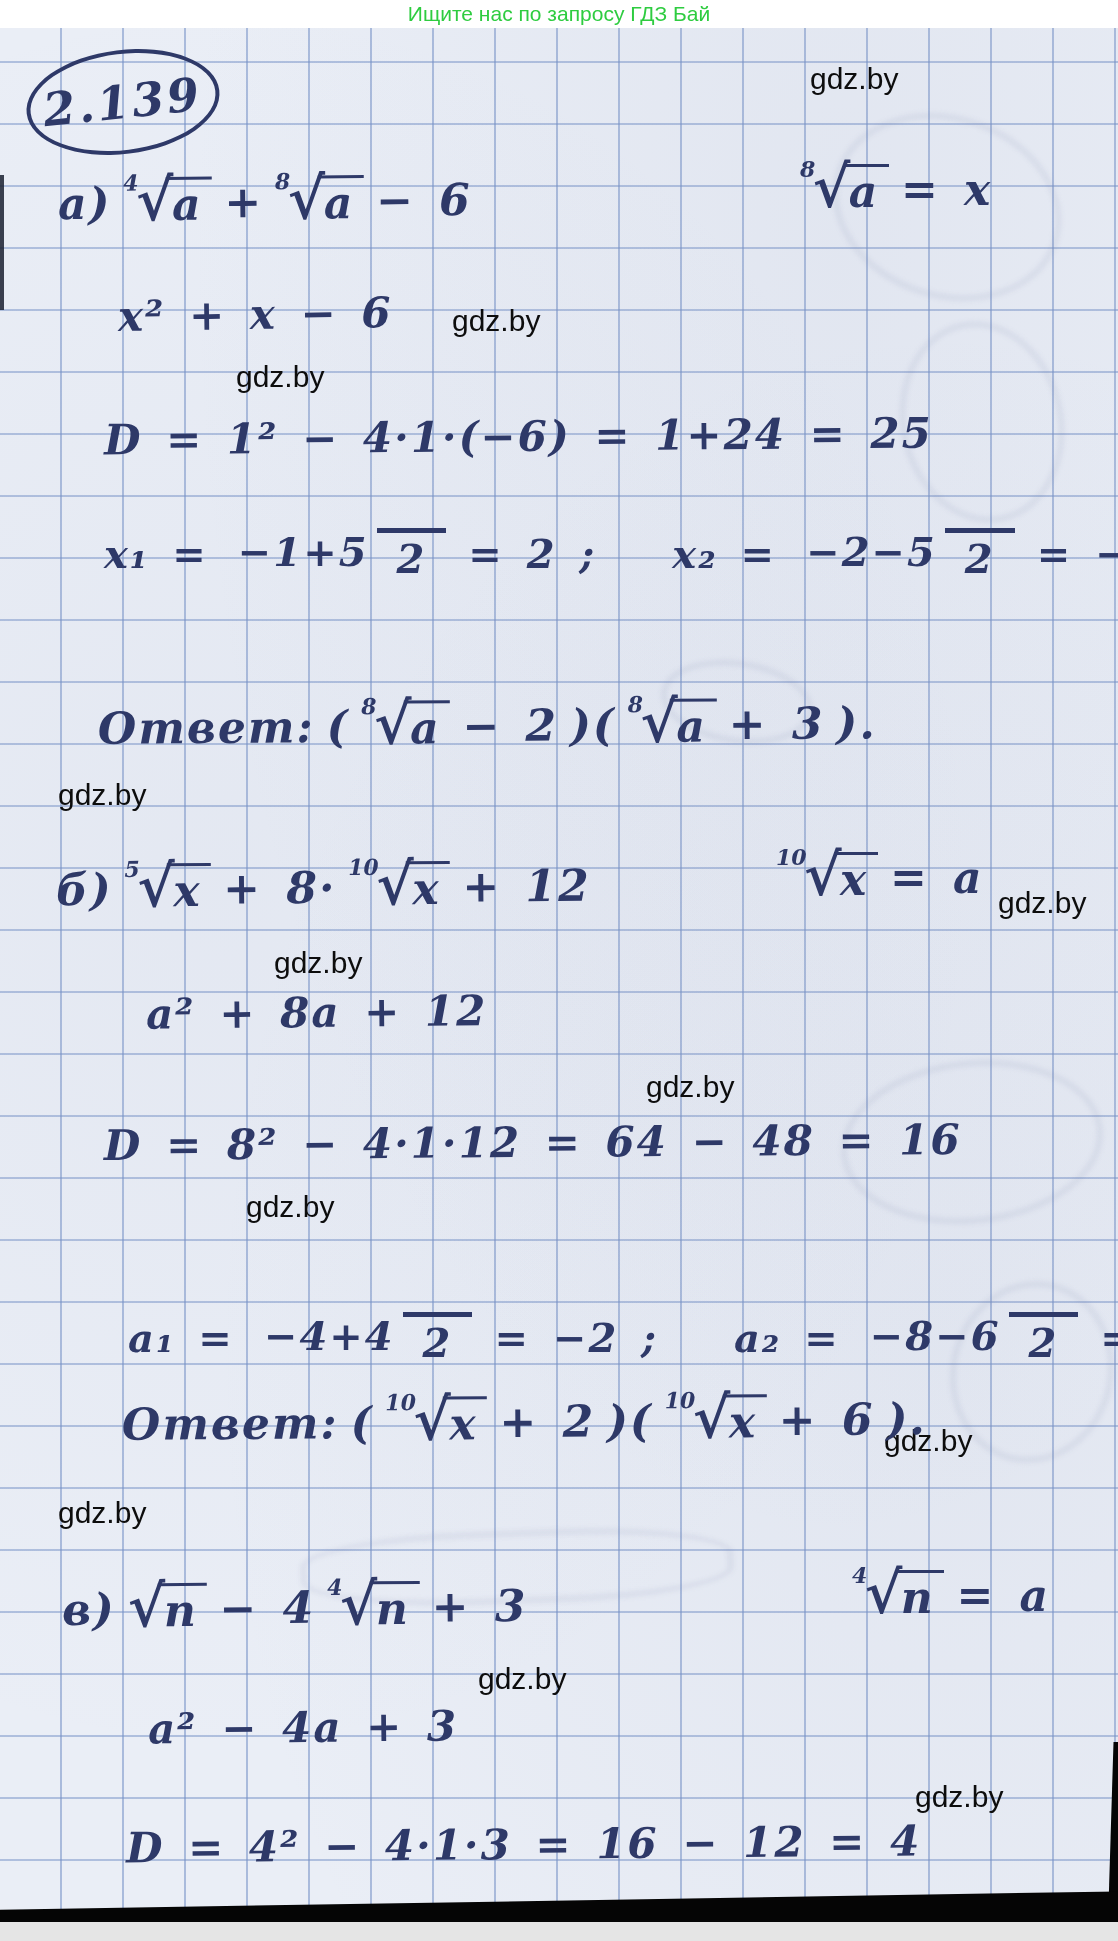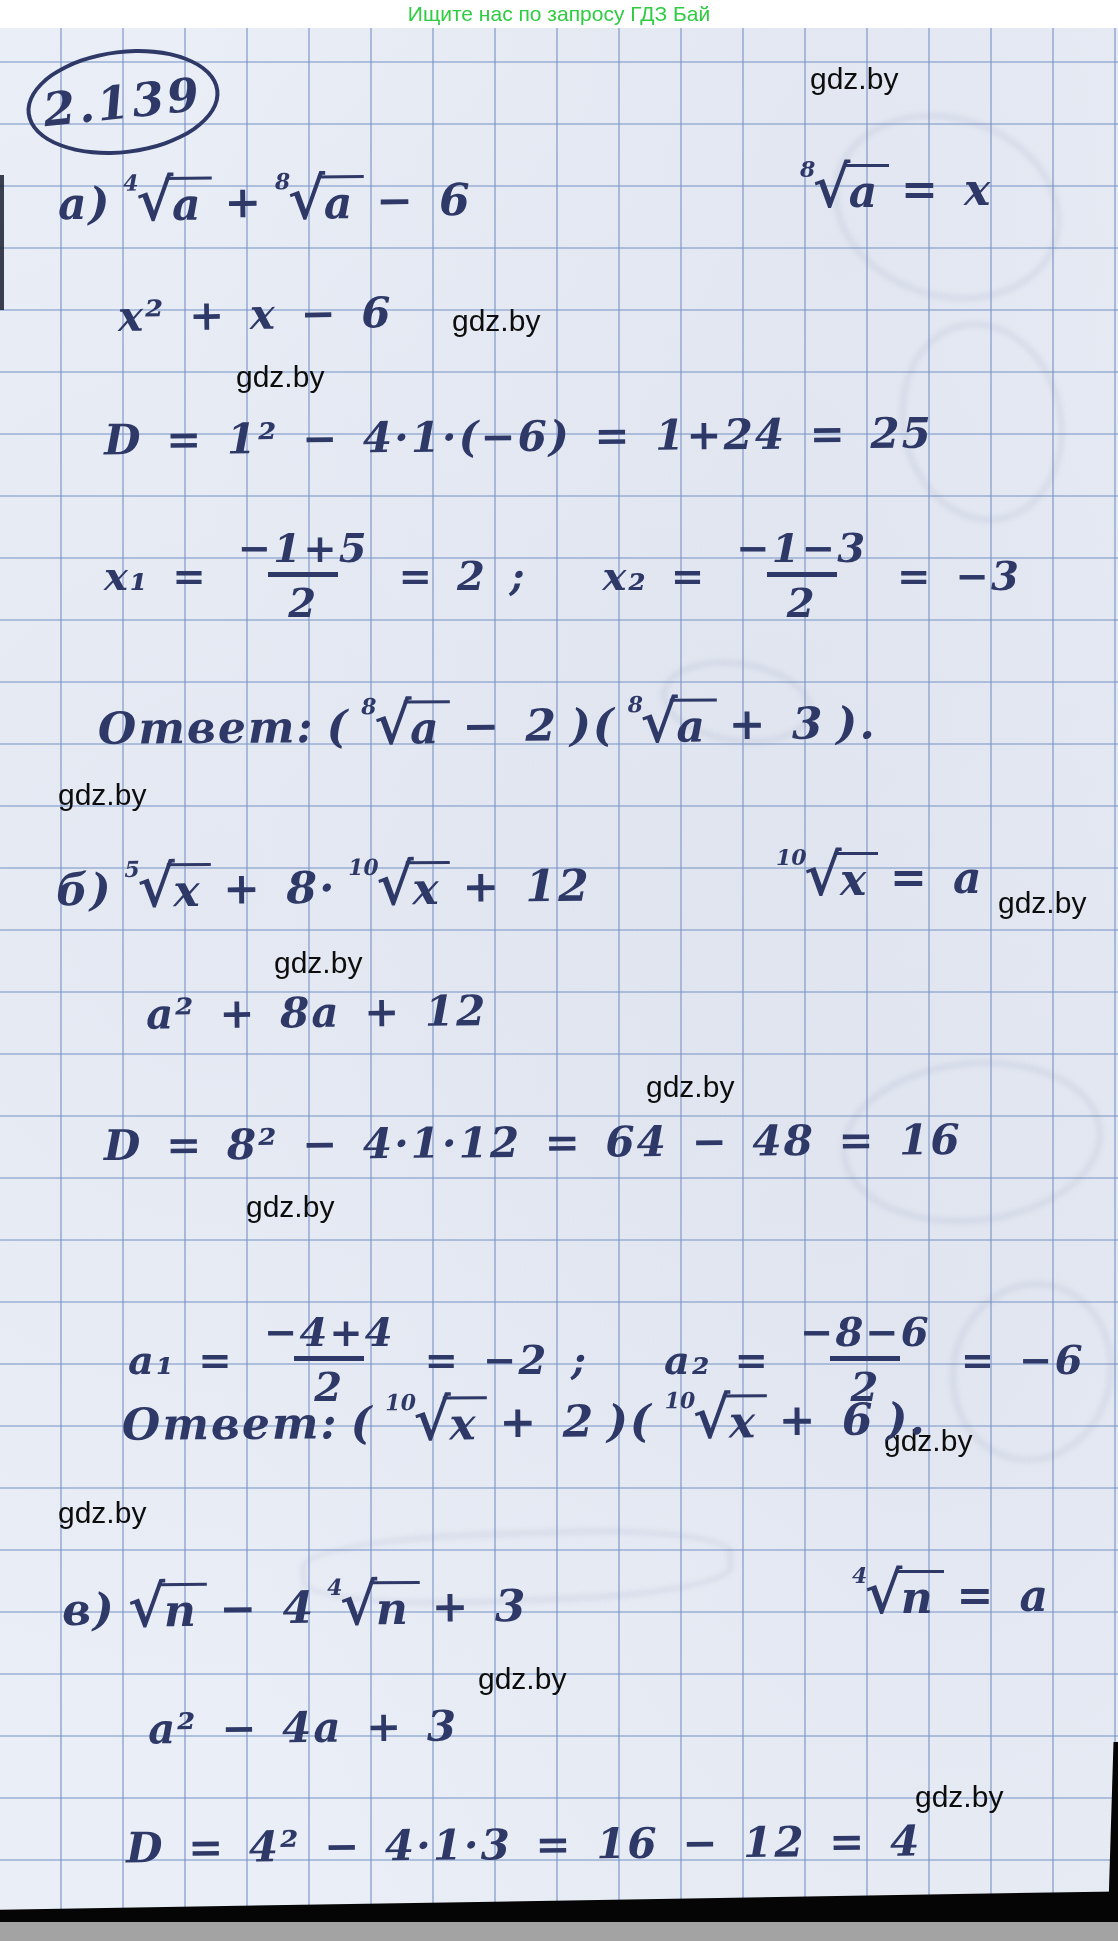--- a/index.html
+++ b/index.html
@@ -3,7 +3,7 @@
 <meta charset="utf-8">
 <style>
   html,body{margin:0;padding:0;background:#777;}
-  .page{position:relative;width:1118px;height:1941px;background:#a3a3a3;overflow:hidden;margin:0 auto;}
+  .page{position:relative;width:1118px;height:1941px;background:#e5e5e5;overflow:hidden;margin:0 auto;}
 
   
   .promo{position:absolute;left:0;top:0;width:100%;height:28px;background:#ffffff;

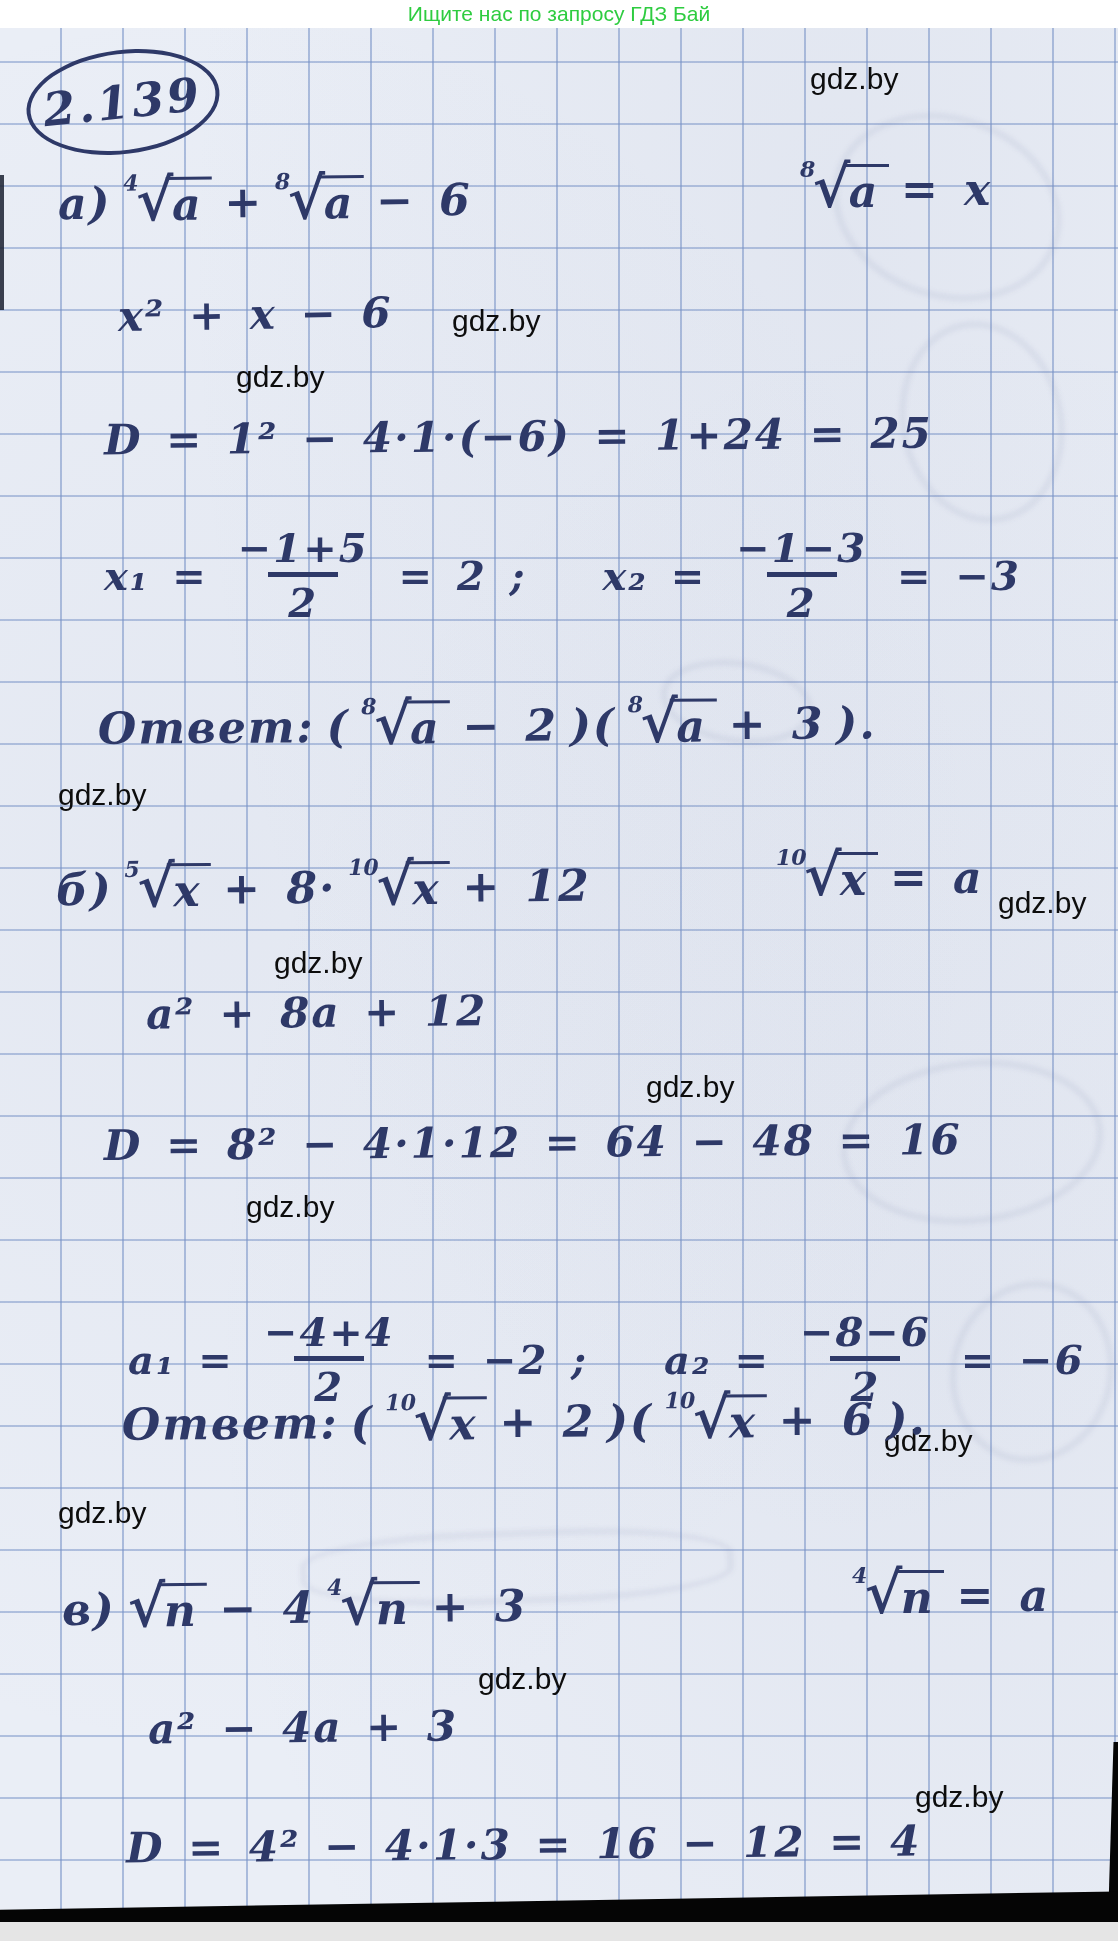--- a/index.html
+++ b/index.html
@@ -31,7 +31,7 @@
   .ra{border-top:0.09em solid currentColor;padding:0.04em 0.22em 0 0.14em;line-height:1.05;}
 
   
-  .frac{display:inline-flex;flex-direction:column;align-items:center;margin:0 10px;}
+  .frac{display:inline-flex;flex-direction:row;align-items:center;margin:0 10px;}
   .frac .num{padding:0 8px 4px 8px;line-height:1;}
   .frac .den{border-top:5px solid currentColor;padding:6px 20px 0 20px;line-height:1;}
 

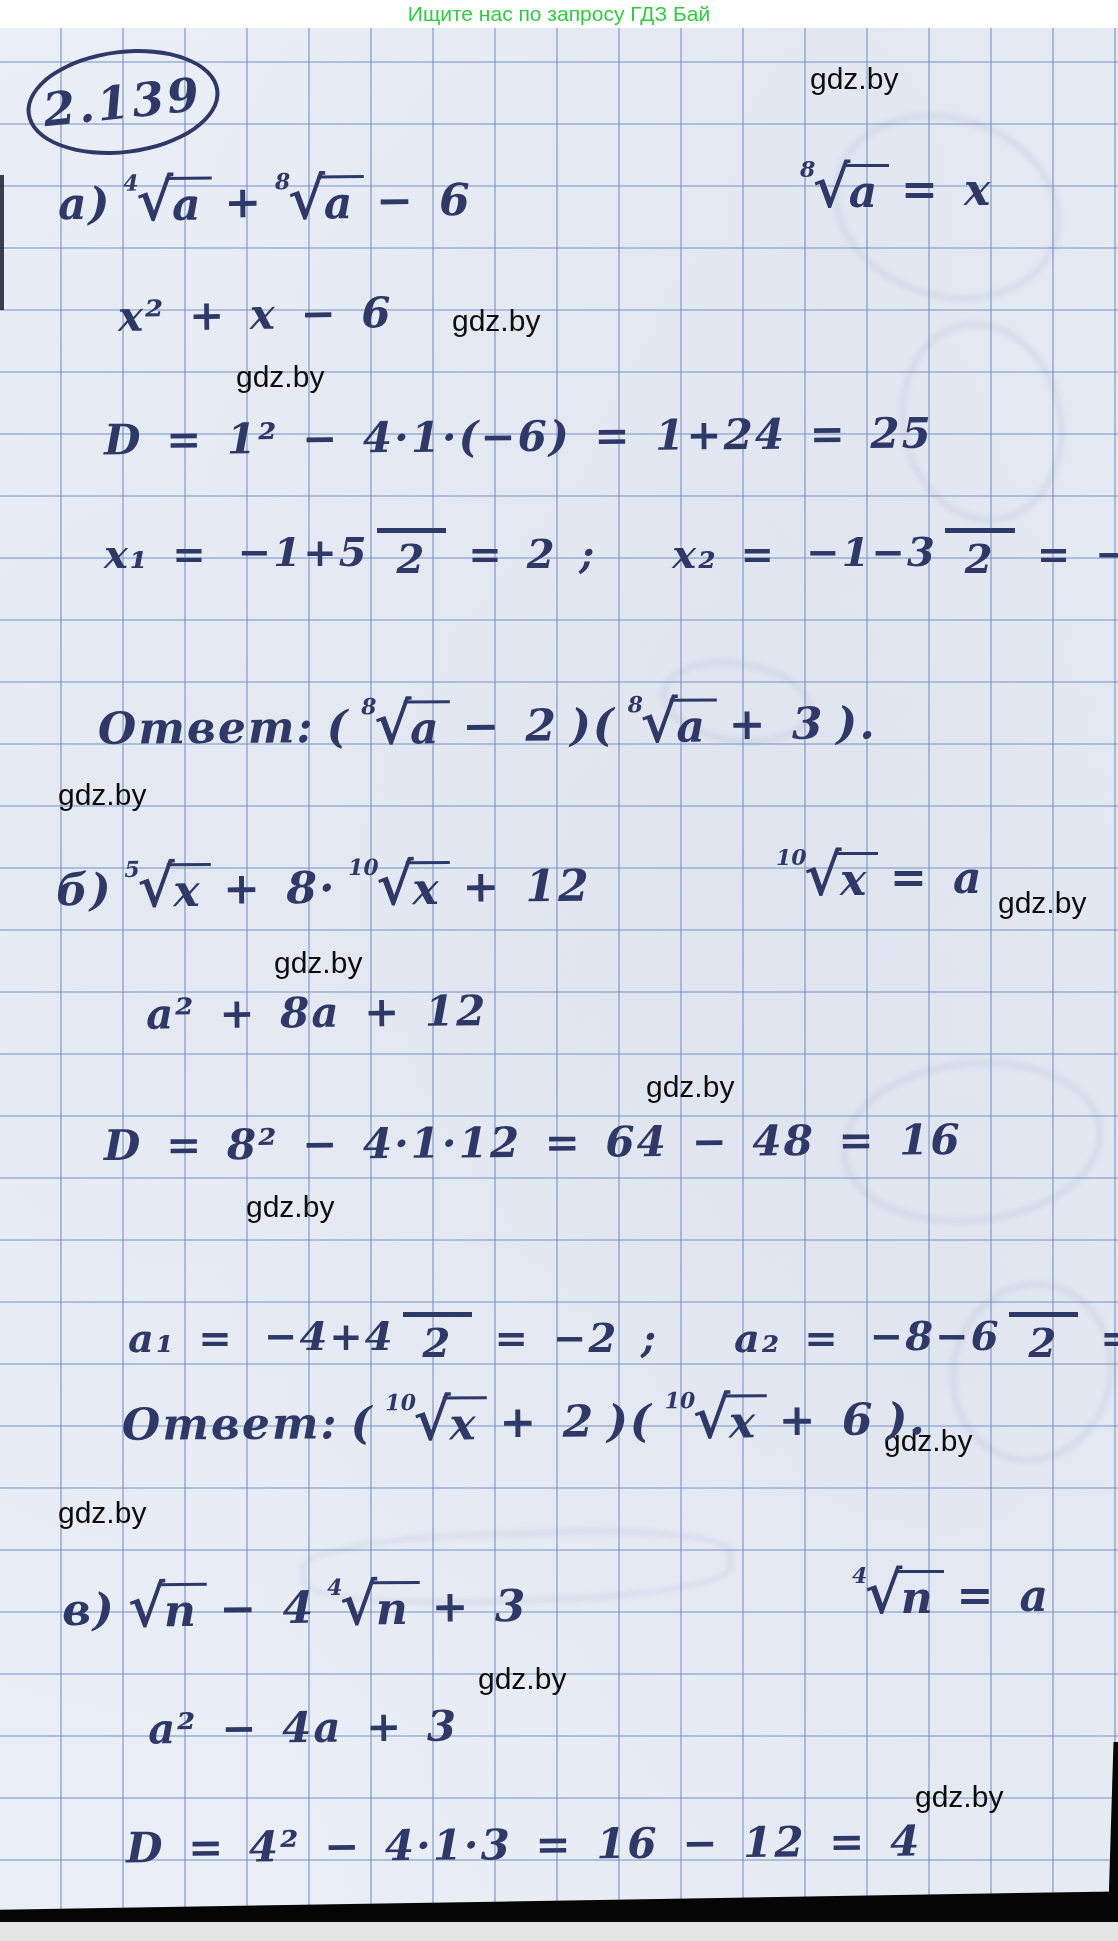--- a/index.html
+++ b/index.html
@@ -134,7 +134,7 @@
     <span style="width:52px;"></span>
     <span>x₂ =</span>
     <span class="frac">
-      <span class="num">−1−3</span>
+      <span class="num">−2−5</span>
       <span class="den">2</span>
     </span>
     <span>= −3</span>

